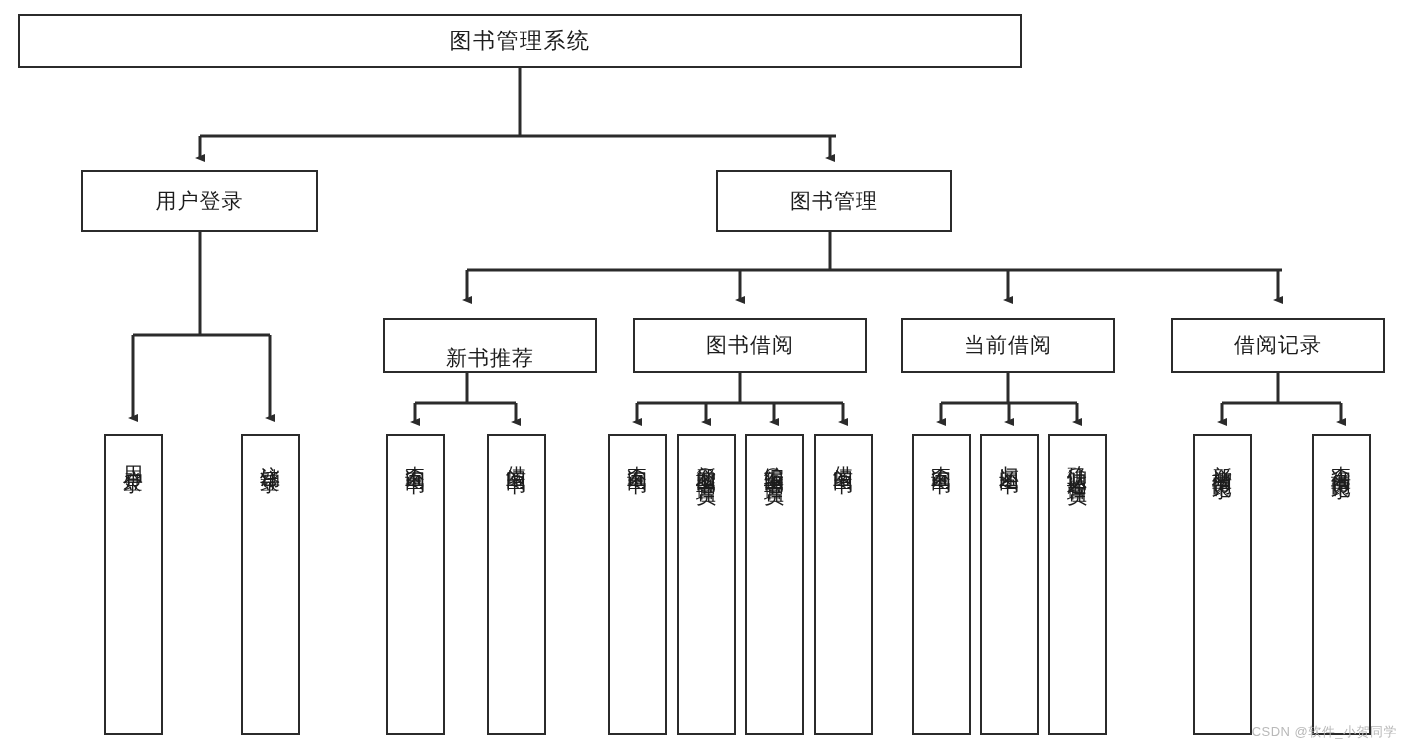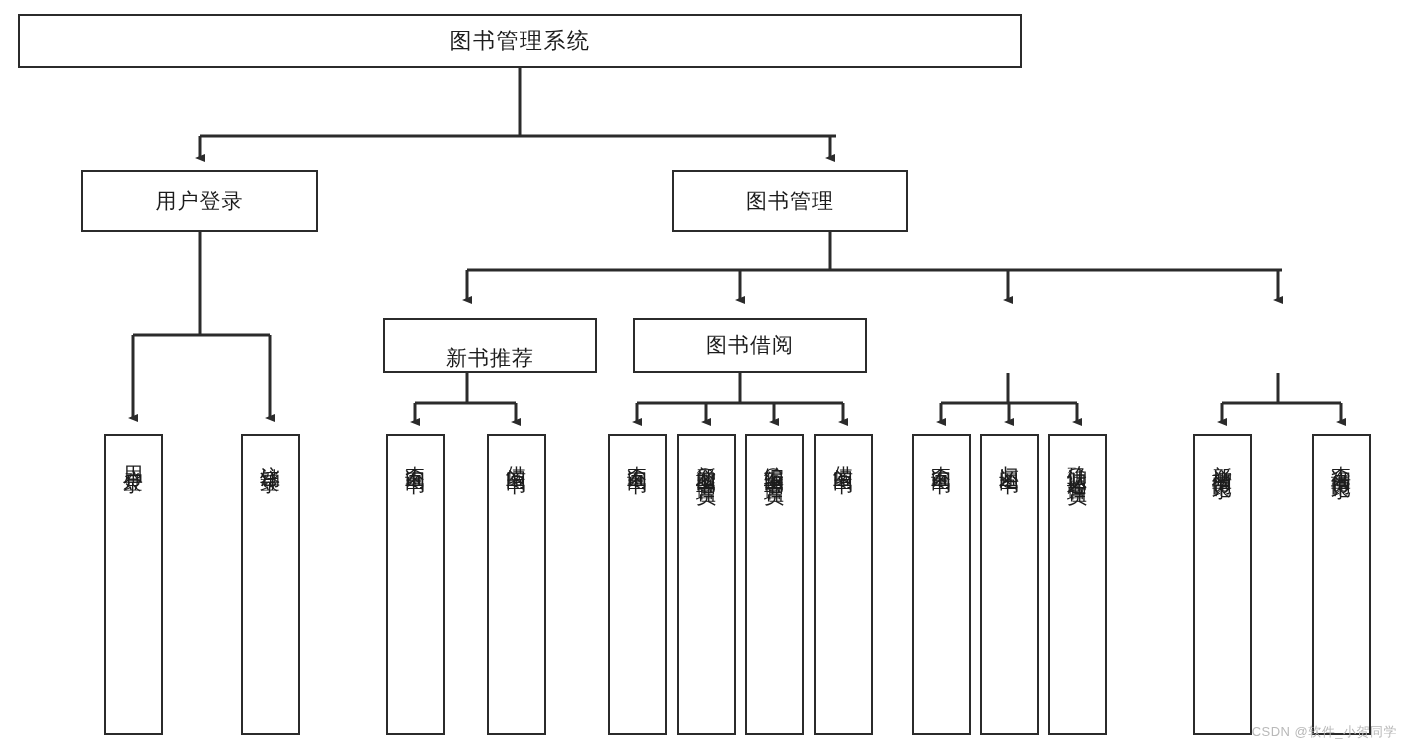--- a/index.html
+++ b/index.html
@@ -138,7 +138,7 @@
   <div class="node horiz" style="left:81px; top:170px; width:237px; height:62px;">
     <span class="node-label">用户登录</span>
   </div>
-  <div class="node horiz" style="left:672px; top:170px; width:236px; height:62px;">
+  <div class="node horiz" style="left:716px; top:170px; width:236px; height:62px;">
     <span class="node-label">图书管理</span>
   </div>
 

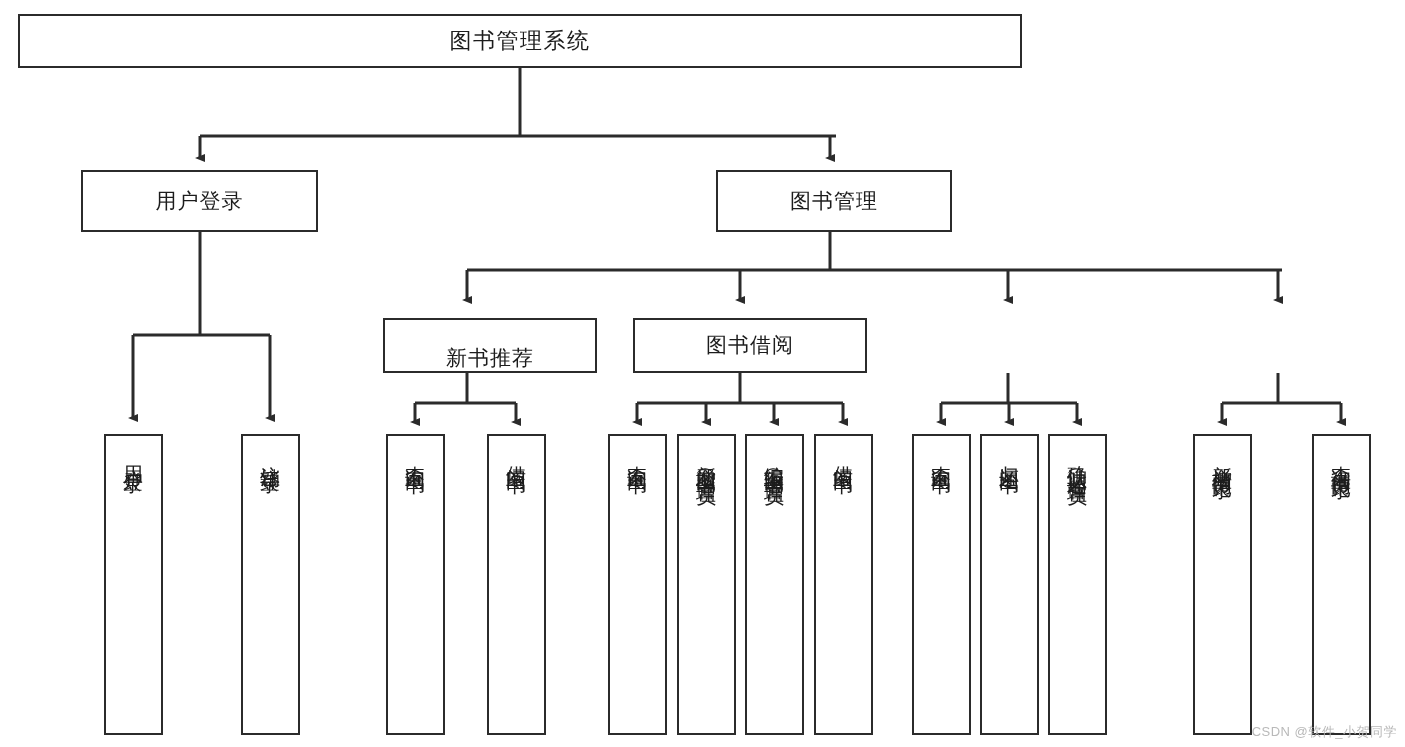--- a/index.html
+++ b/index.html
@@ -148,6 +148,9 @@
   <div class="node horiz" style="left:633px; top:318px; width:234px; height:55px;">
     <span class="node-label">图书借阅</span>
   </div>
+  <div class="node horiz" style="left:901px; top:318px; width:214px; height:55px;">
+    <span class="node-label">当前借阅</span>
+  </div>
 
   <div class="node leaf" style="left:104px; top:434px; width:59px; height:301px;">
     <span class="node-label">用户登录</span>

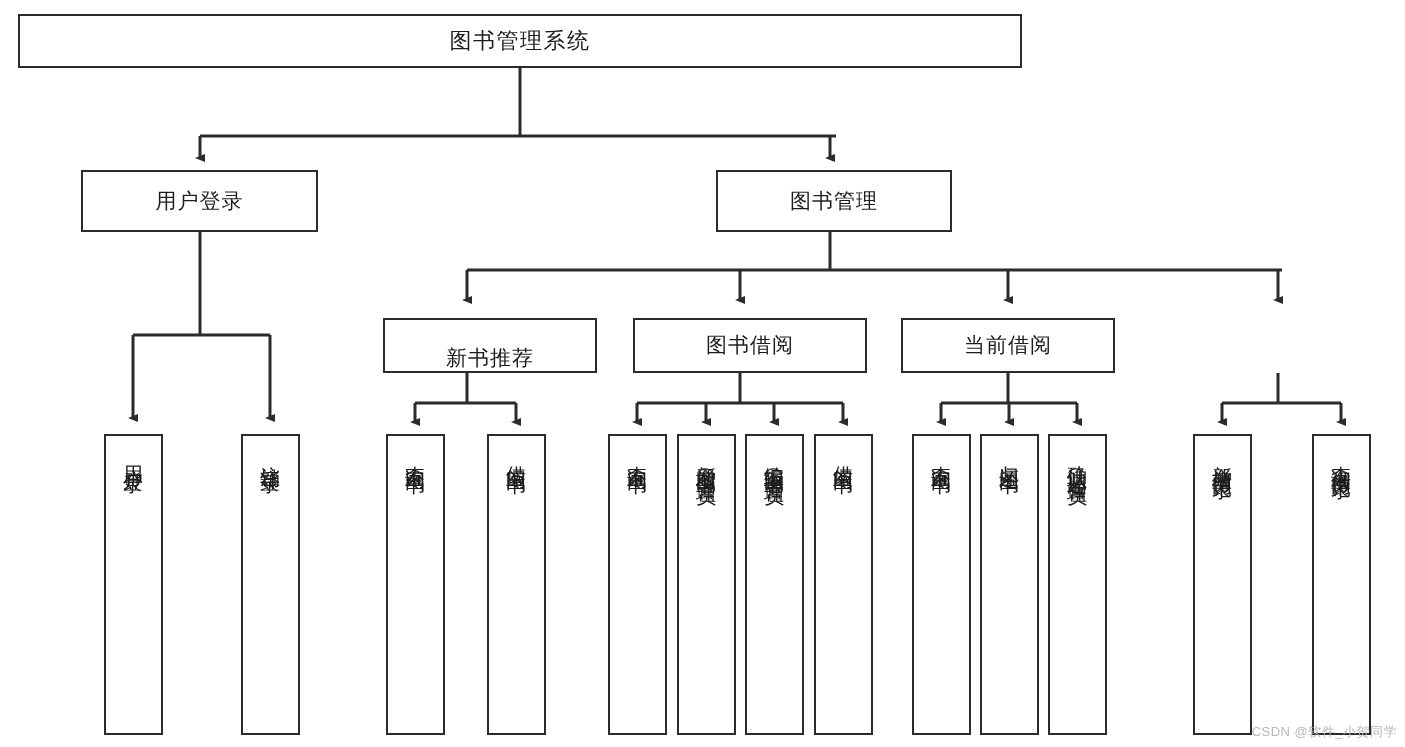--- a/index.html
+++ b/index.html
@@ -151,6 +151,9 @@
   <div class="node horiz" style="left:901px; top:318px; width:214px; height:55px;">
     <span class="node-label">当前借阅</span>
   </div>
+  <div class="node horiz" style="left:1171px; top:318px; width:214px; height:55px;">
+    <span class="node-label">借阅记录</span>
+  </div>
 
   <div class="node leaf" style="left:104px; top:434px; width:59px; height:301px;">
     <span class="node-label">用户登录</span>

